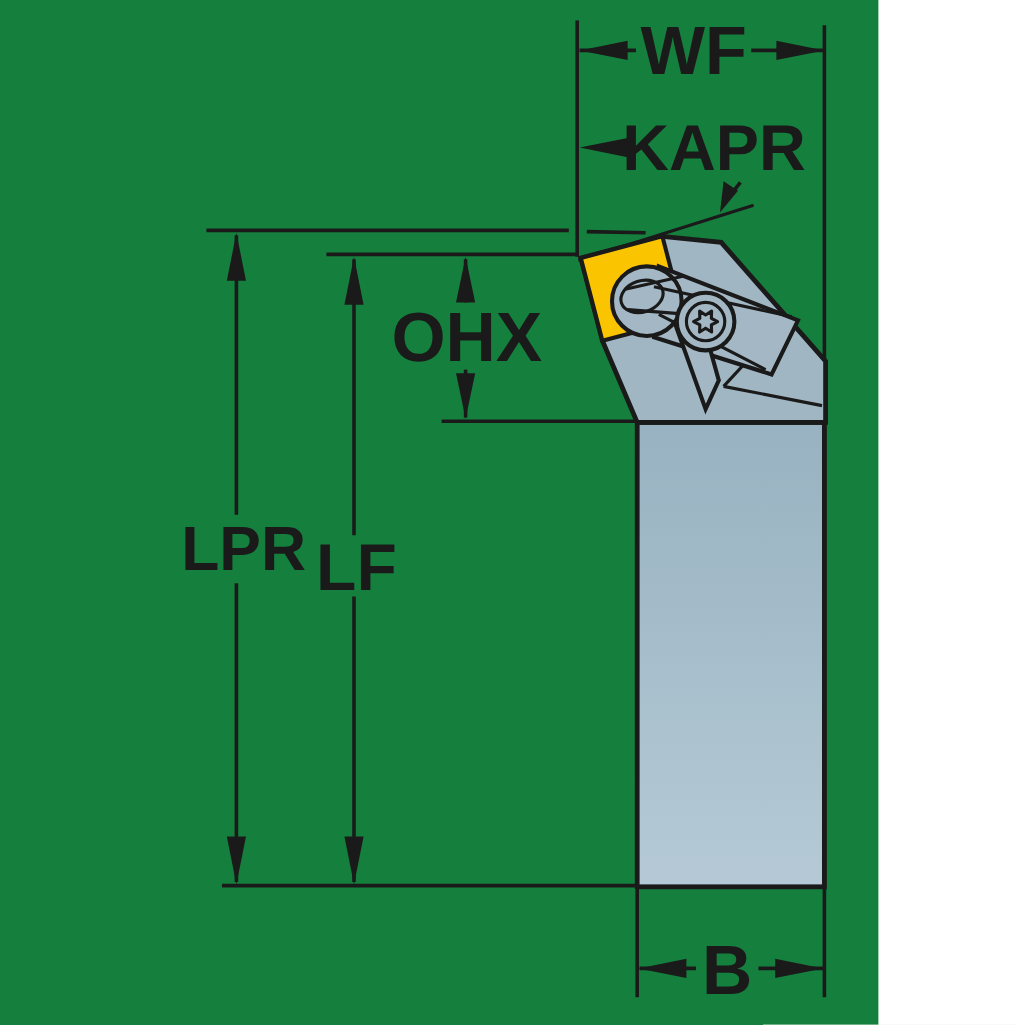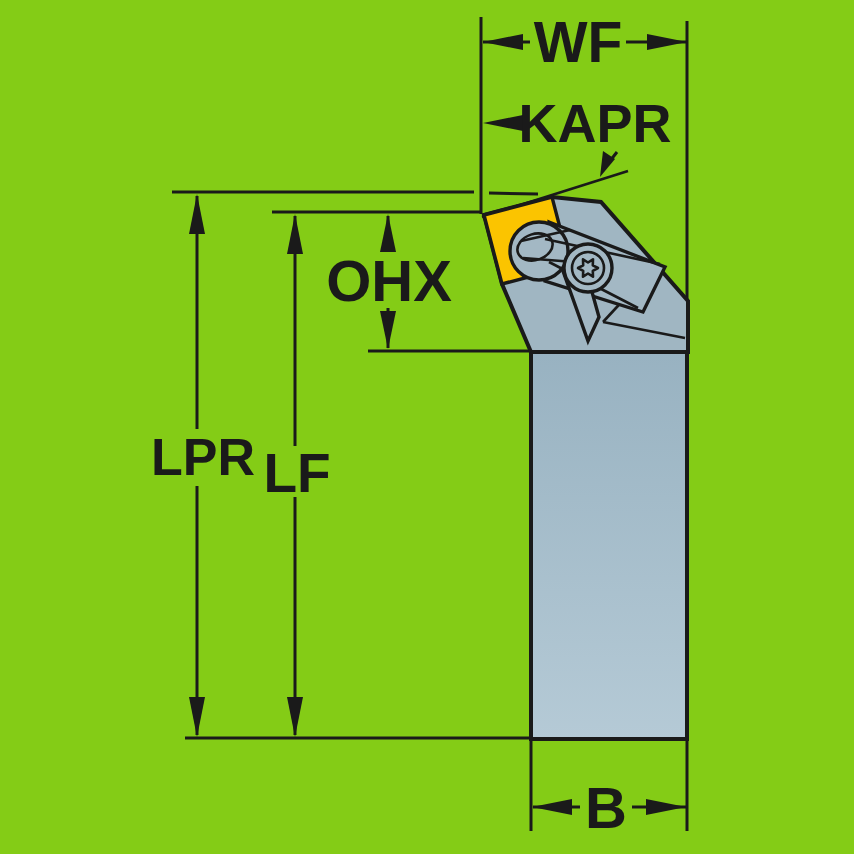--- a/index.html
+++ b/index.html
@@ -9,9 +9,9 @@
   }
   .stage {
     position: relative;
-    width: 854px;
+    width: 732px;
     height: 854px;
-    background: #84cc16;
+    background: #15803d;
     overflow: hidden;
   }
   svg { display: block; }

